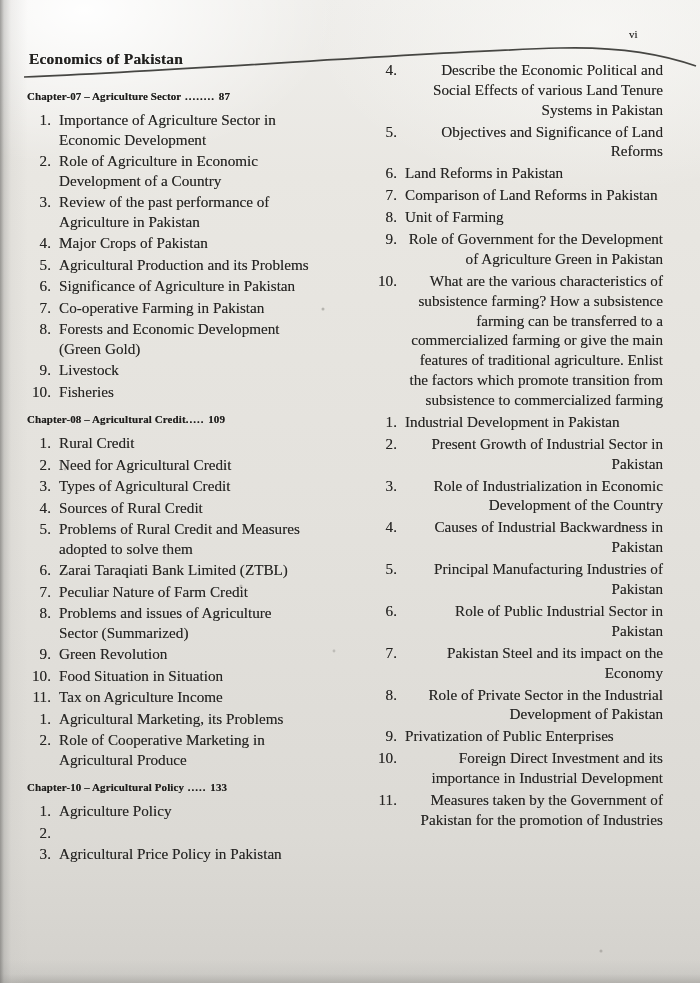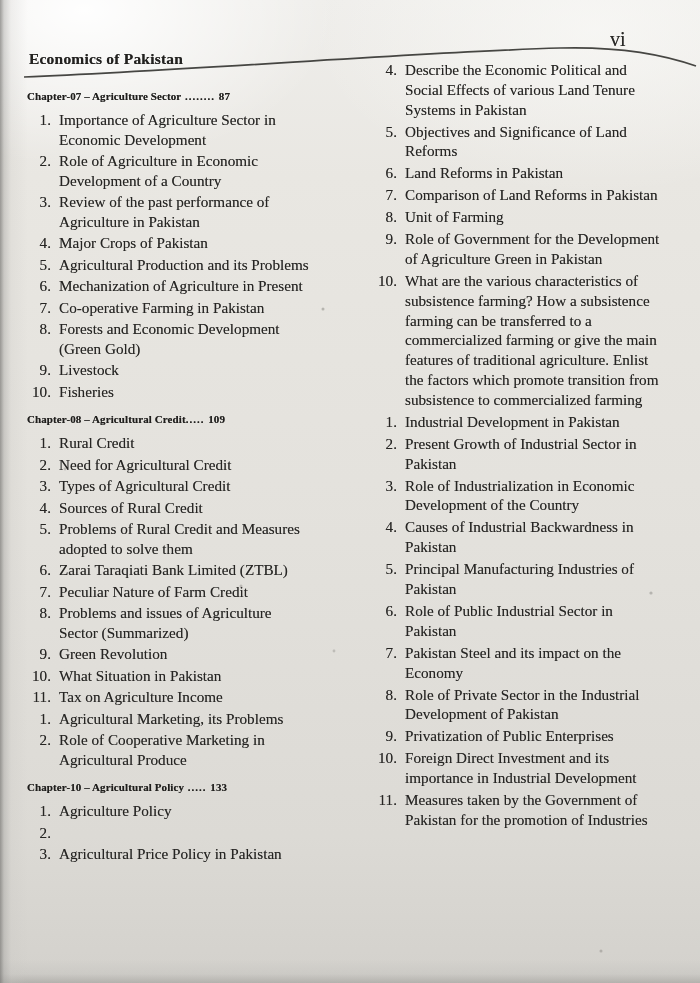--- a/index.html
+++ b/index.html
@@ -21,8 +21,8 @@
     text-shadow:0 0 0.5px rgba(40,40,40,0.6);
   }
   .hdr-pagenum{
-    position:absolute;left:610px;top:28px;
-    font-size:20px;color:#2a2927;
+    position:absolute;left:629px;top:28px;
+    font-size:11px;color:#2a2927;
     text-shadow:0 0 0.5px rgba(40,40,40,0.55);
   }
   .hdr-rule{position:absolute;left:0;top:0;pointer-events:none;}

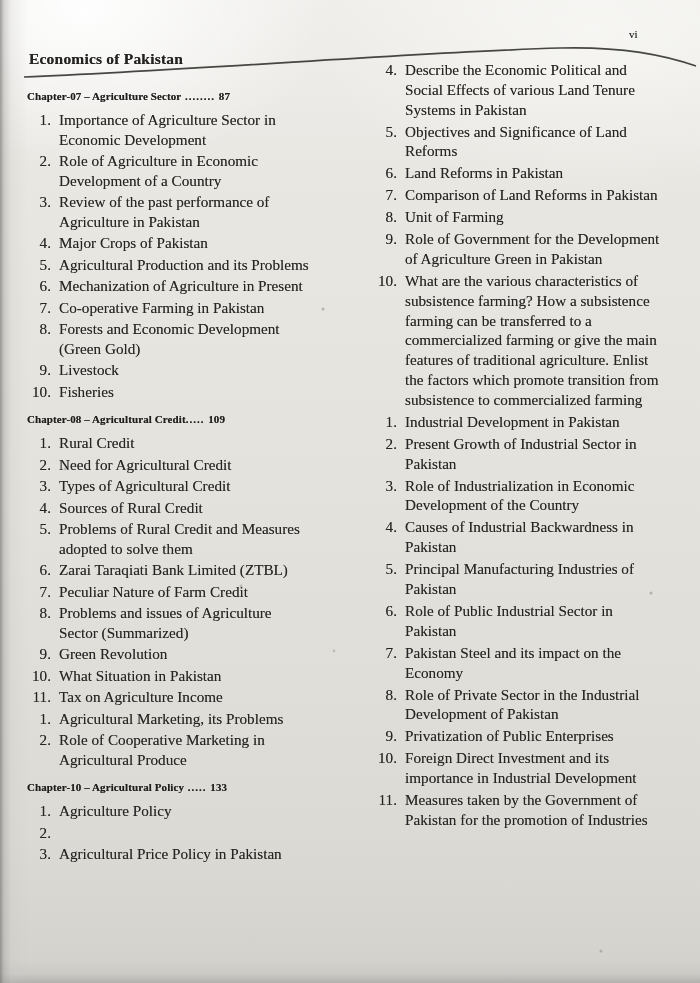--- a/index.html
+++ b/index.html
@@ -49,7 +49,7 @@
   .col-right .toc-item{line-height:19.8px;margin-bottom:2.2px;}
   .item-number{width:24px;min-width:24px;text-align:right;margin-right:8px;}
   .col-left .item-text{max-width:252px;}
-  .col-right .item-text{max-width:258px;}
+  .col-right .item-text{max-width:258px;text-align:right;}
   .specks{position:absolute;left:0;top:0;width:2px;height:2px;border-radius:50%;
     background:transparent;
     box-shadow:

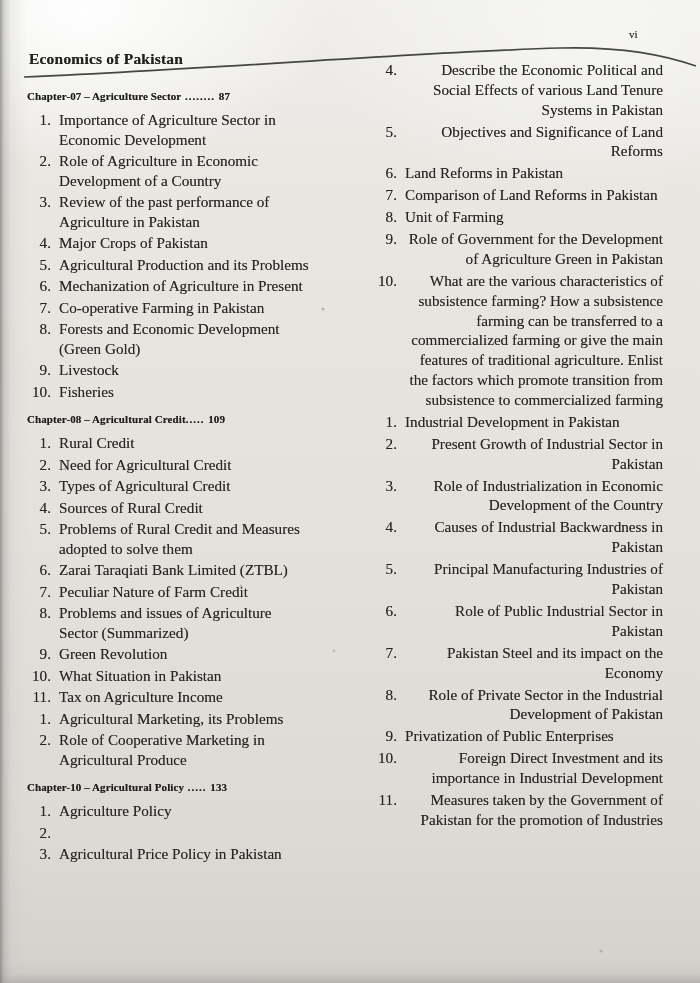--- a/index.html
+++ b/index.html
@@ -95,7 +95,7 @@
         </div>
         <div class="toc-item">
           <span class="item-number">6.</span>
-          <span class="item-text">Mechanization of Agriculture in Present</span>
+          <span class="item-text">Significance of Agriculture in Pakistan</span>
         </div>
         <div class="toc-item">
           <span class="item-number">7.</span>

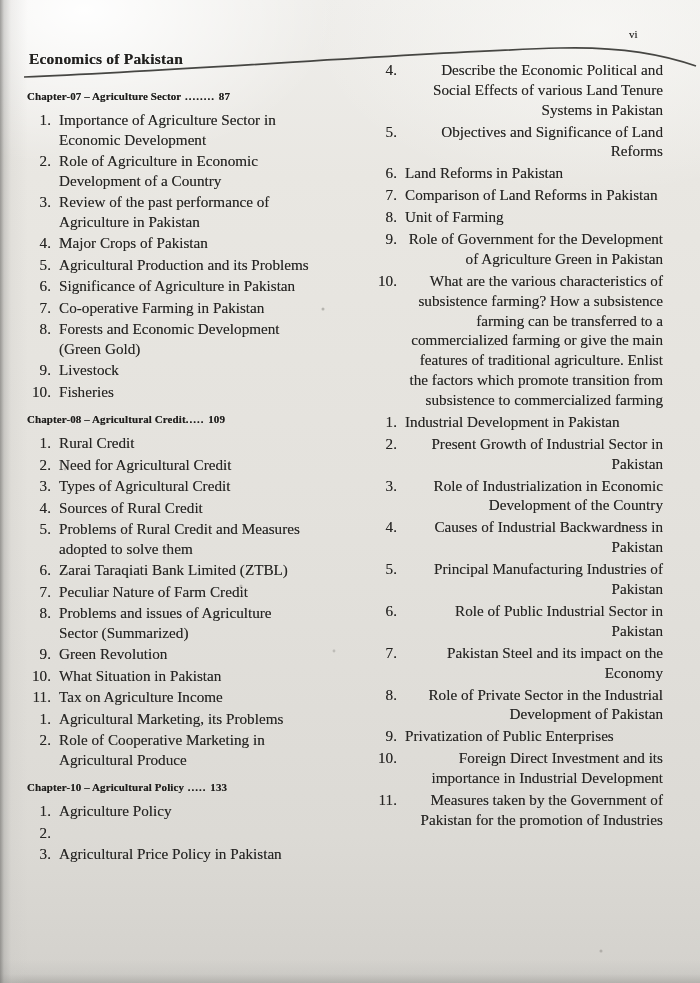--- a/index.html
+++ b/index.html
@@ -154,7 +154,7 @@
         </div>
         <div class="toc-item">
           <span class="item-number">10.</span>
-          <span class="item-text">What Situation in Pakistan</span>
+          <span class="item-text">Food Situation in Situation</span>
         </div>
         <div class="toc-item">
           <span class="item-number">11.</span>

